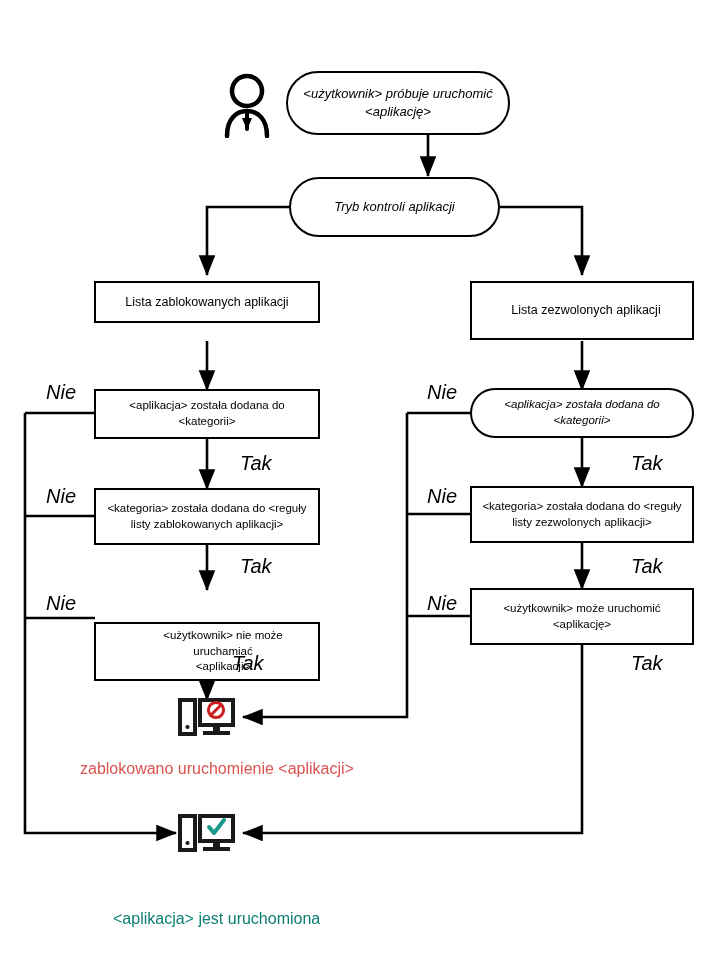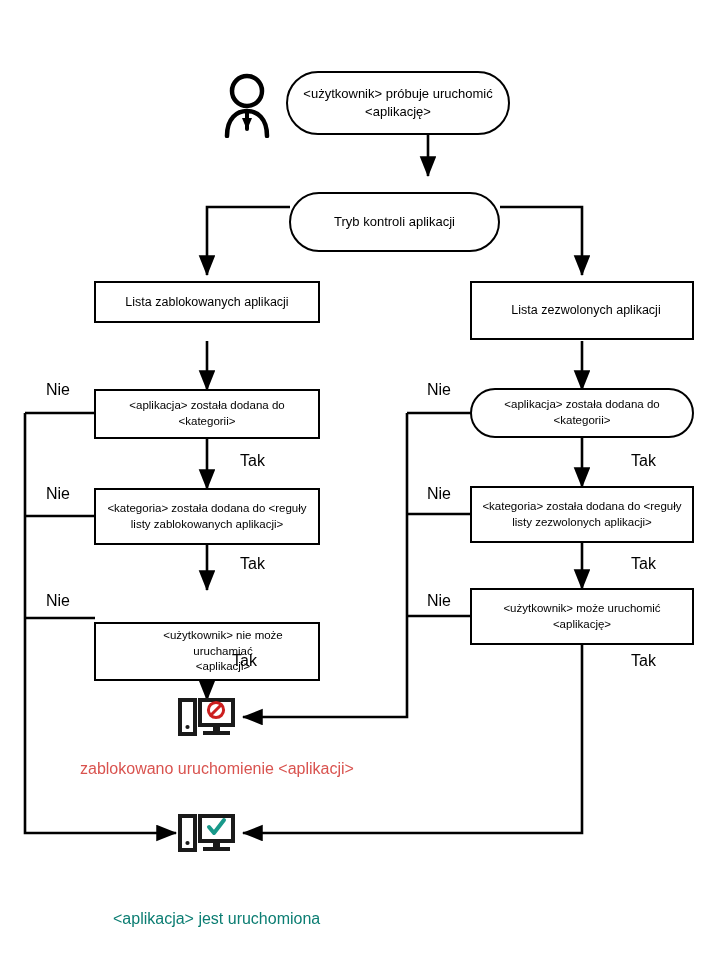--- a/index.html
+++ b/index.html
@@ -39,6 +39,7 @@
   }
   .node.terminator {
     border-radius: 999px;
+    font-style: italic;
   }
   .node .nodetext {
     display: block;

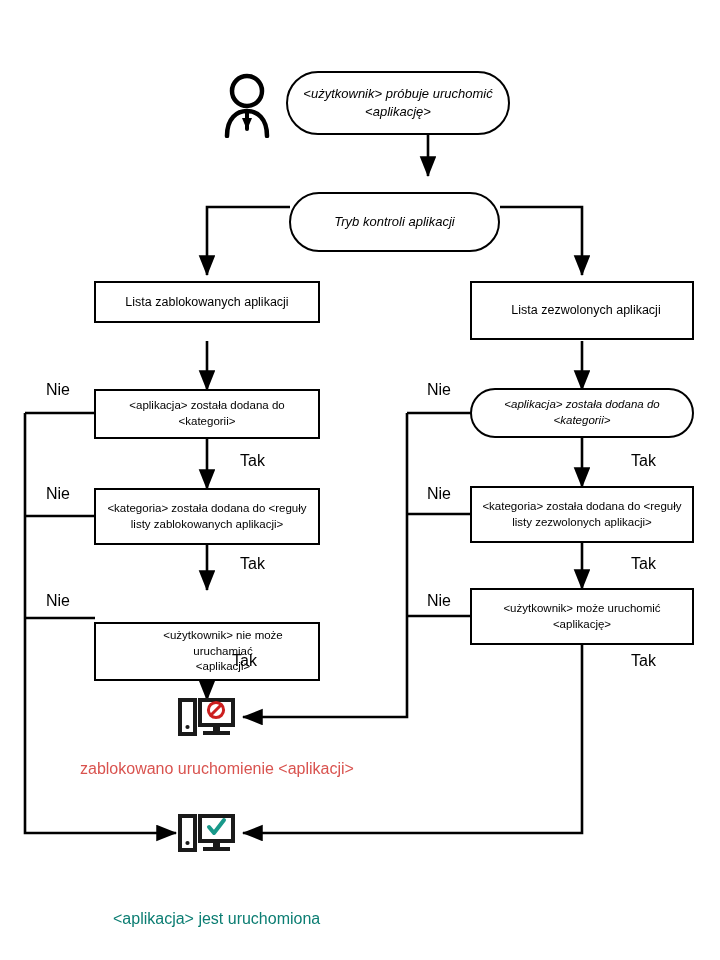--- a/index.html
+++ b/index.html
@@ -130,7 +130,7 @@
 &lt;aplikację&gt;</span>
   </div>
 
-  <div class="node terminator" style="left:289px; top:177px; width:211px; height:60px; font-size:13px;margin-top:15px;">
+  <div class="node terminator" style="left:289px; top:177px; width:211px; height:60px; font-size:13px;">
     <span class="nodetext">Tryb kontroli aplikacji</span>
   </div>
 

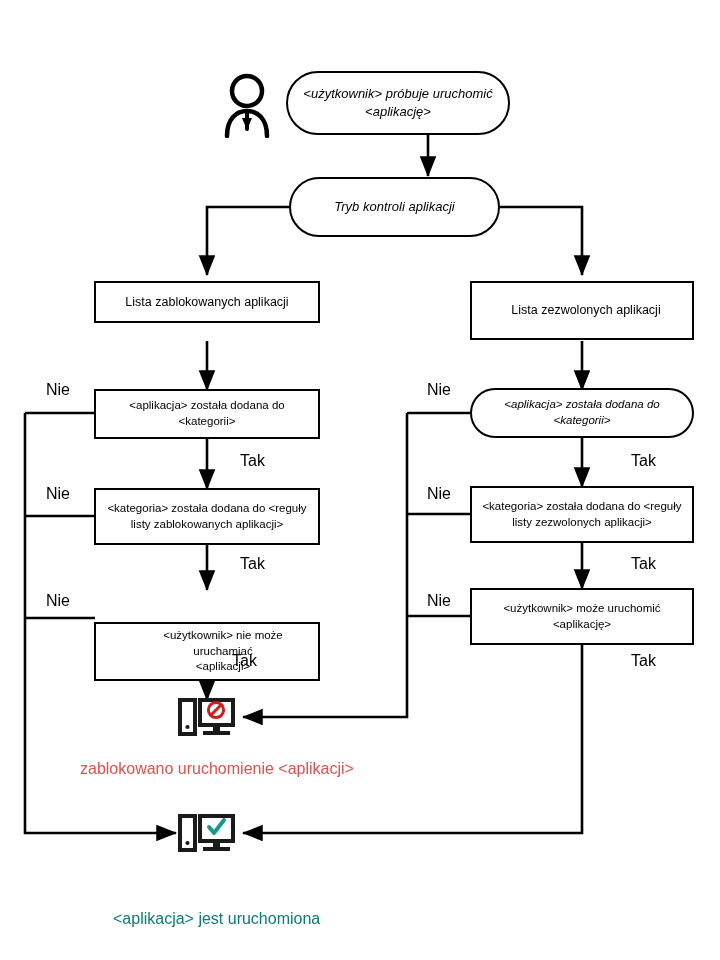--- a/index.html
+++ b/index.html
@@ -48,8 +48,9 @@
   .edge-label {
     position: absolute;
     color: #000000;
-    font-size: 16px;
+    font-size: 20px;
     white-space: nowrap;
+    font-style: italic;
   }
   .caption {
     position: absolute;

